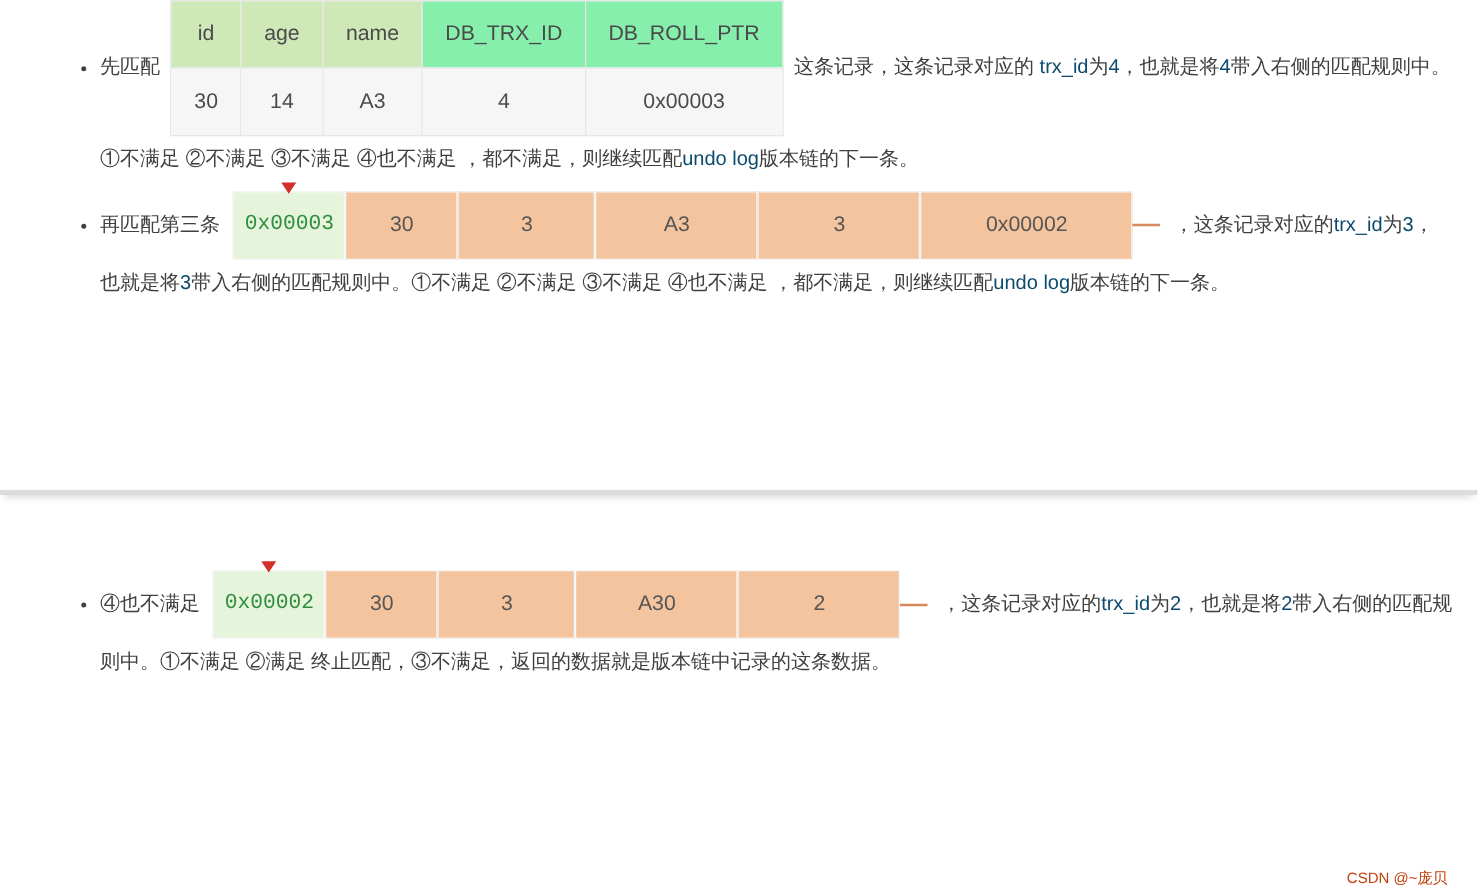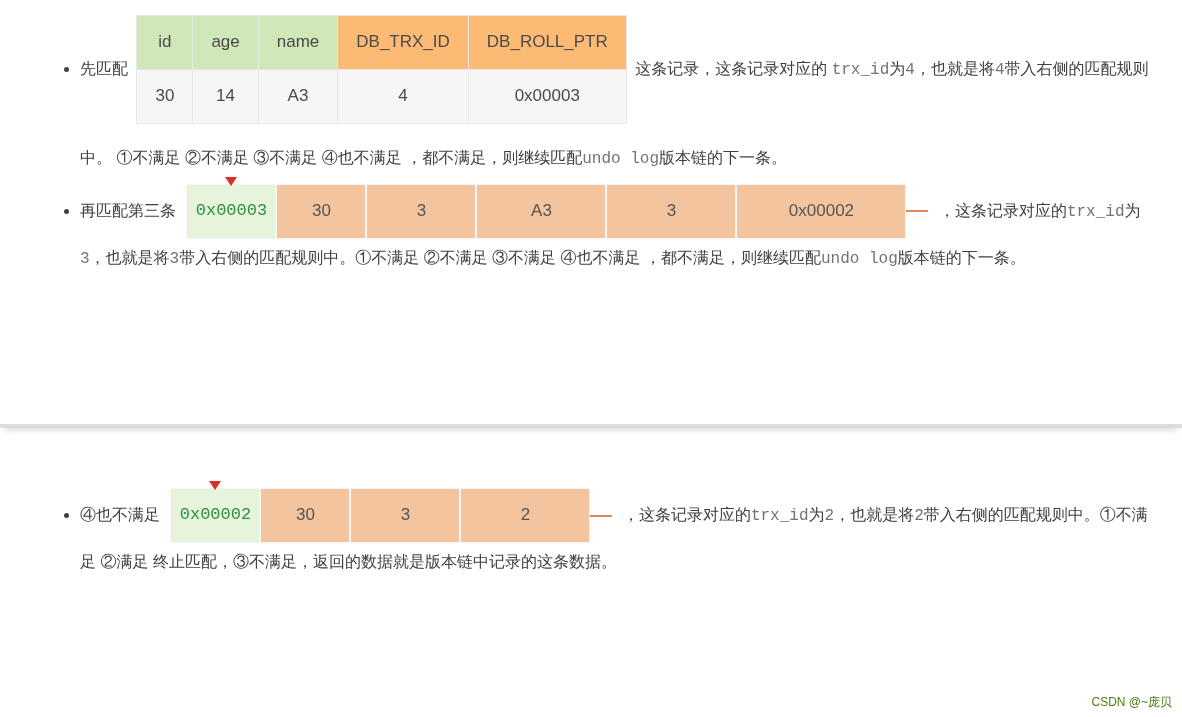--- a/index.html
+++ b/index.html
@@ -18,7 +18,7 @@
   .mono { font-family: Liberation Mono, monospace; color: #737373; }
 
   
-  .tbl1 { display: inline-block; vertical-align: middle; border-collapse: collapse; margin: 15px 4px; }
+  .tbl1 { display: inline-block; vertical-align: middle; border-collapse: collapse; margin: 0 4px; }
   .tbl1 th, .tbl1 td {
     border: 1px solid #e7e7e7;
     padding: 6px 18px;

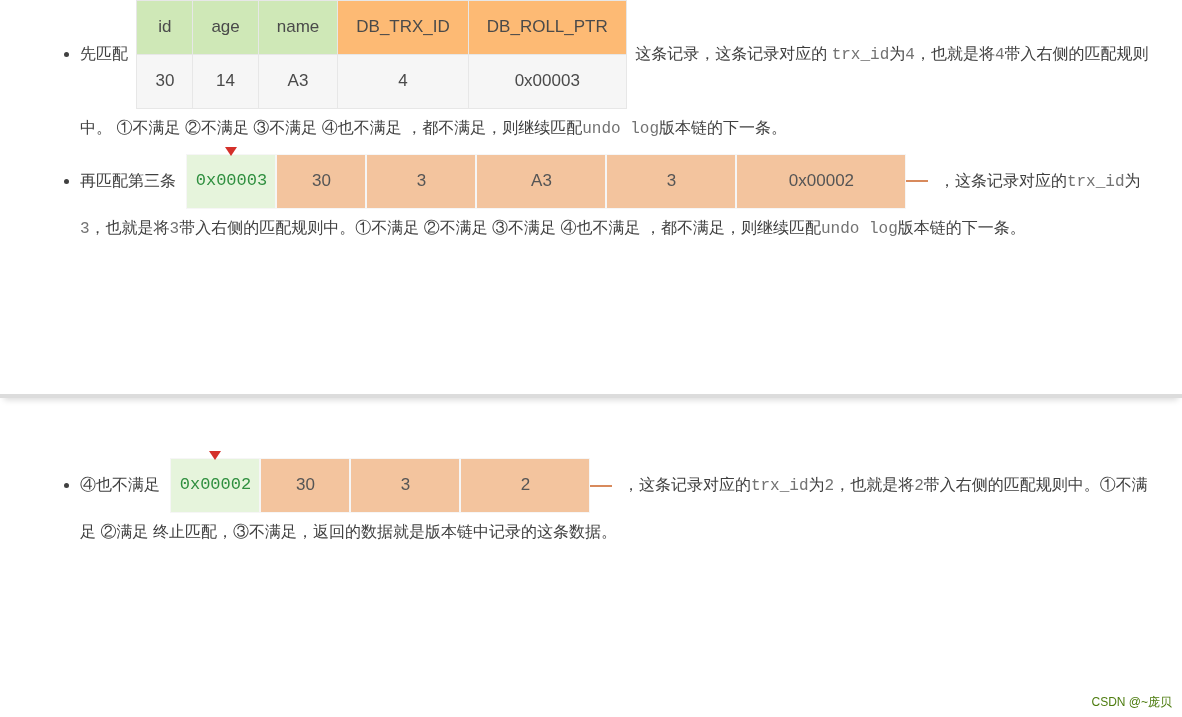--- a/index.html
+++ b/index.html
@@ -28,7 +28,7 @@
     font-size: 17px;
   }
   .tbl1 th.green { background: #cfe8b7; }
-  .tbl1 th.gray  { background: #fdba74; }
+  .tbl1 th.gray  { background: #86efac; }
   .tbl1 td { background: #f6f6f6; }
 
   

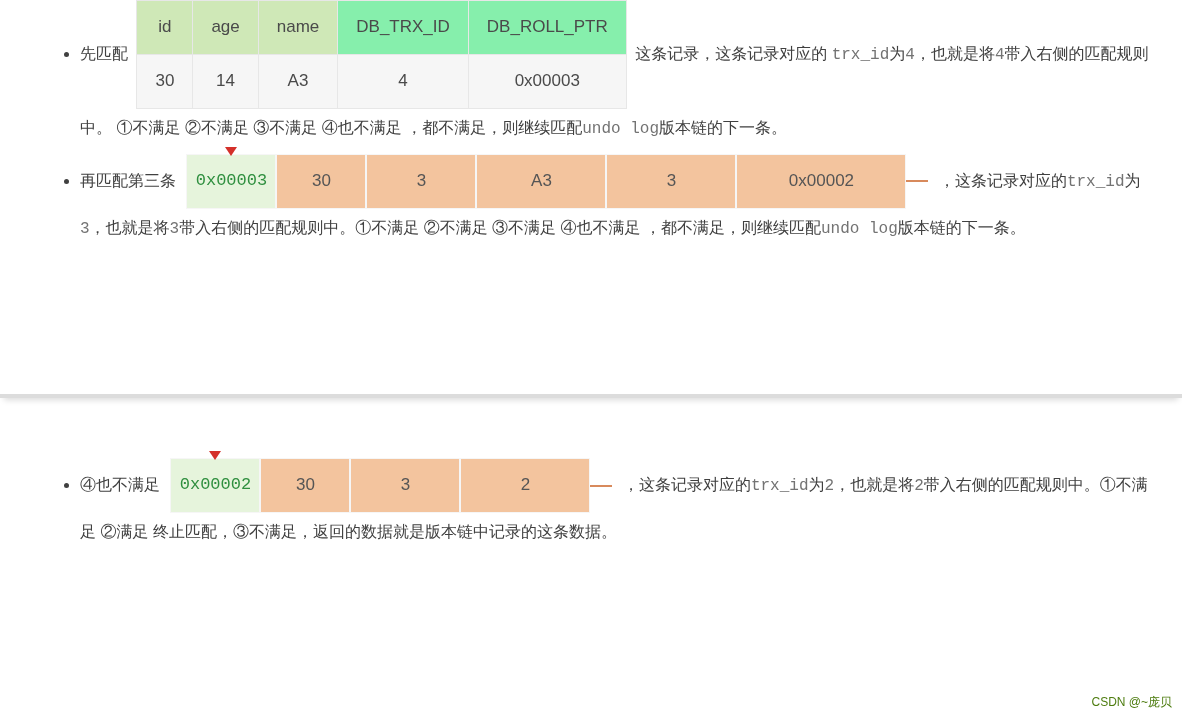--- a/index.html
+++ b/index.html
@@ -15,7 +15,7 @@
   .content { padding: 0 20px 0 20px; }
   ul { list-style: disc; padding-left: 60px; margin: 0; }
   li { margin-bottom: 6px; line-height: 2.4; }
-  .mono { font-family: Liberation Mono, monospace; color: #737373; }
+  .mono { font-family: Liberation Sans, sans-serif; color: #0c4a6e; }
 
   
   .tbl1 { display: inline-block; vertical-align: middle; border-collapse: collapse; margin: 0 4px; }

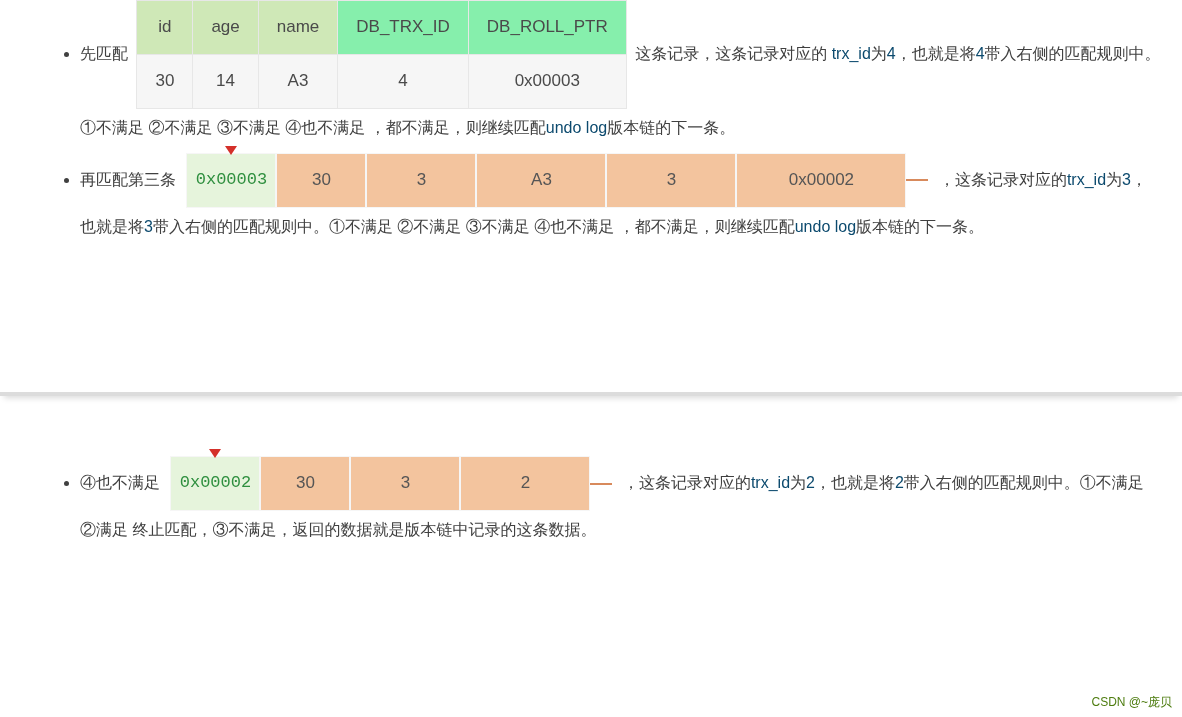--- a/index.html
+++ b/index.html
@@ -137,6 +137,7 @@
       </span>
       <span class="cell" style="width:90px">30</span>
       <span class="cell" style="width:110px">3</span>
+      <span class="cell" style="width:130px">A30</span>
       <span class="cell" style="width:130px">2</span>
       <span class="line-out"></span>
     </span>

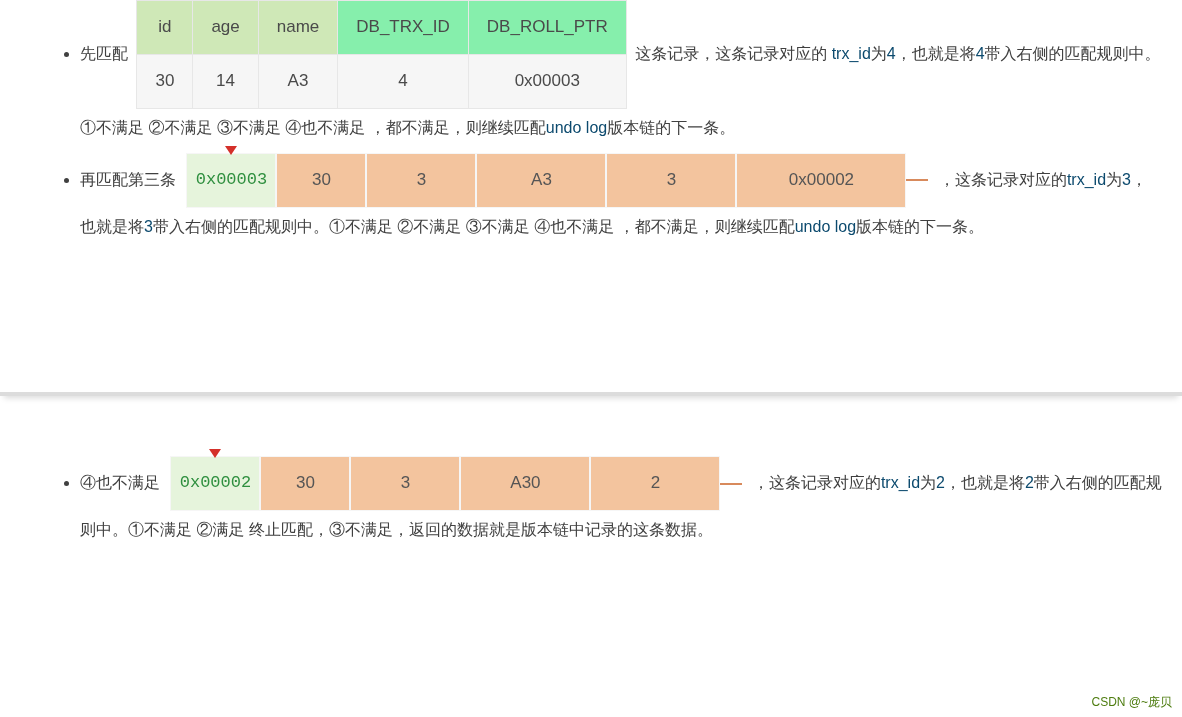--- a/index.html
+++ b/index.html
@@ -69,9 +69,9 @@
 
   .watermark {
     position: fixed;
-    right: 10px; bottom: 6px;
+    right: 24px; bottom: 6px;
     font-size: 12px;
-    color: #4d7c0f;
+    color: #c2410c;
     pointer-events: none;
   }
 </style>

